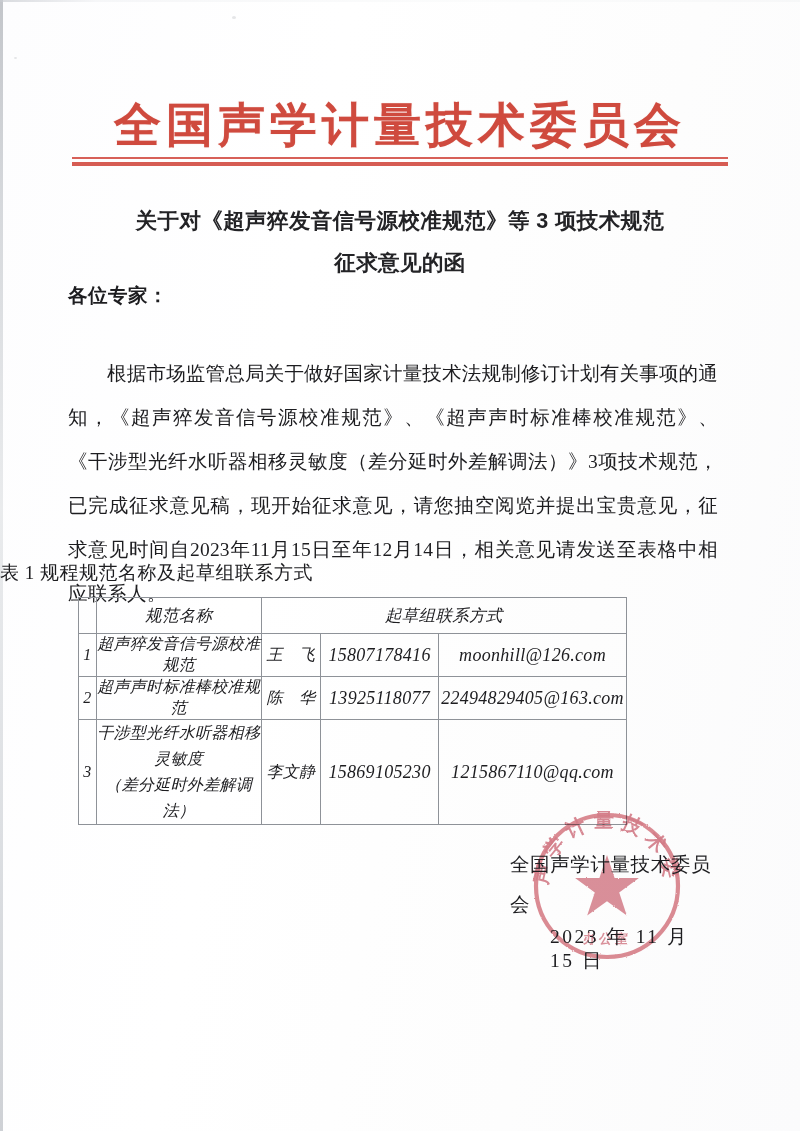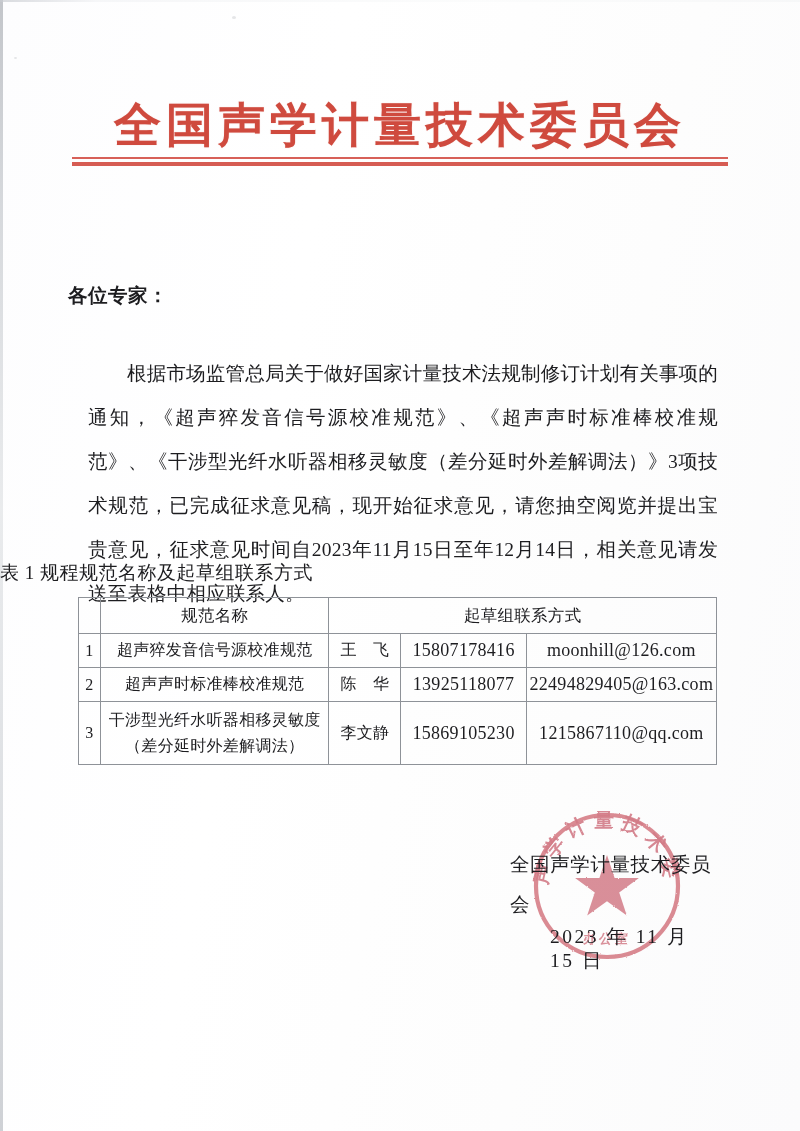--- a/index.html
+++ b/index.html
@@ -233,6 +233,10 @@
     <div class="rule-thick"></div>
   </div>
 
+  <div class="doc-title">
+    <span>关于对《超声猝发音信号源校准规范》等 3 项技术规范</span>
+    <span class="ln2">征求意见的函</span>
+  </div>
 
   <div class="salutation">各位专家：</div>
 

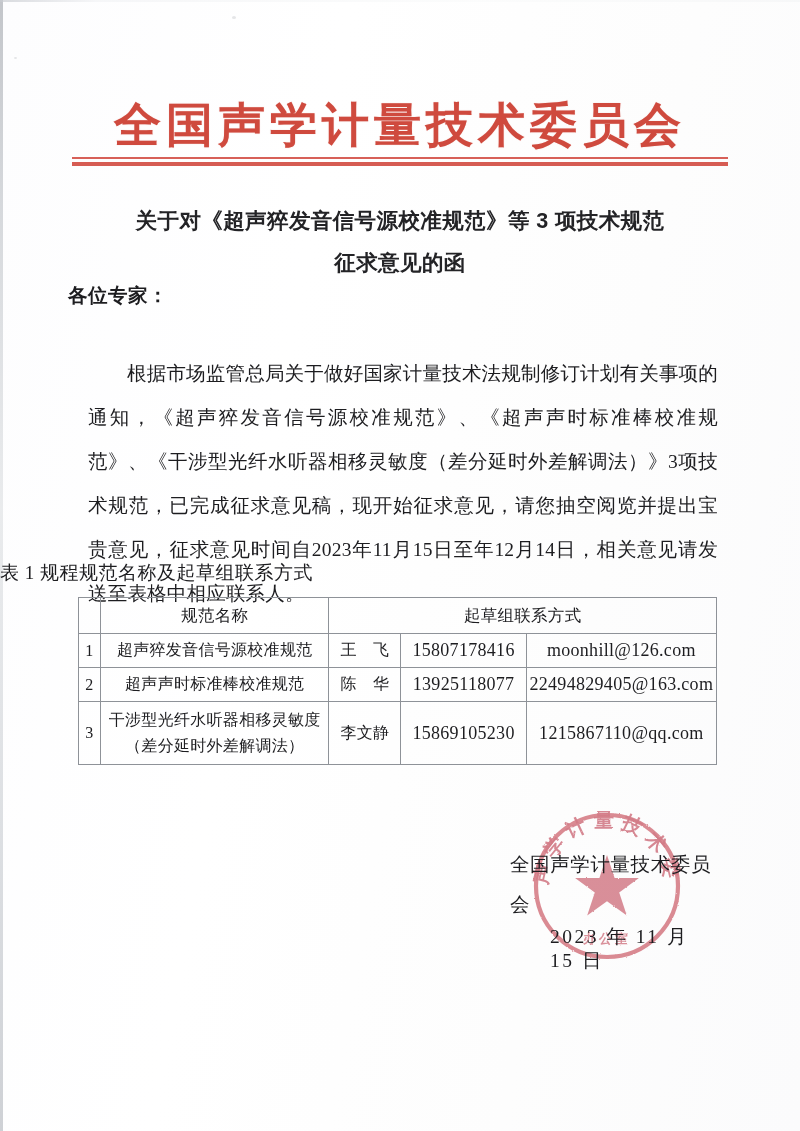--- a/index.html
+++ b/index.html
@@ -118,7 +118,7 @@
     letter-spacing: .2px;
     color: #1d1d20;
   }
-  .body-text .indent { text-indent: 2em; display: block; margin-left: 20px; }
+  .body-text .indent { text-indent: 2em; display: block; }
 
   
   .table-caption {

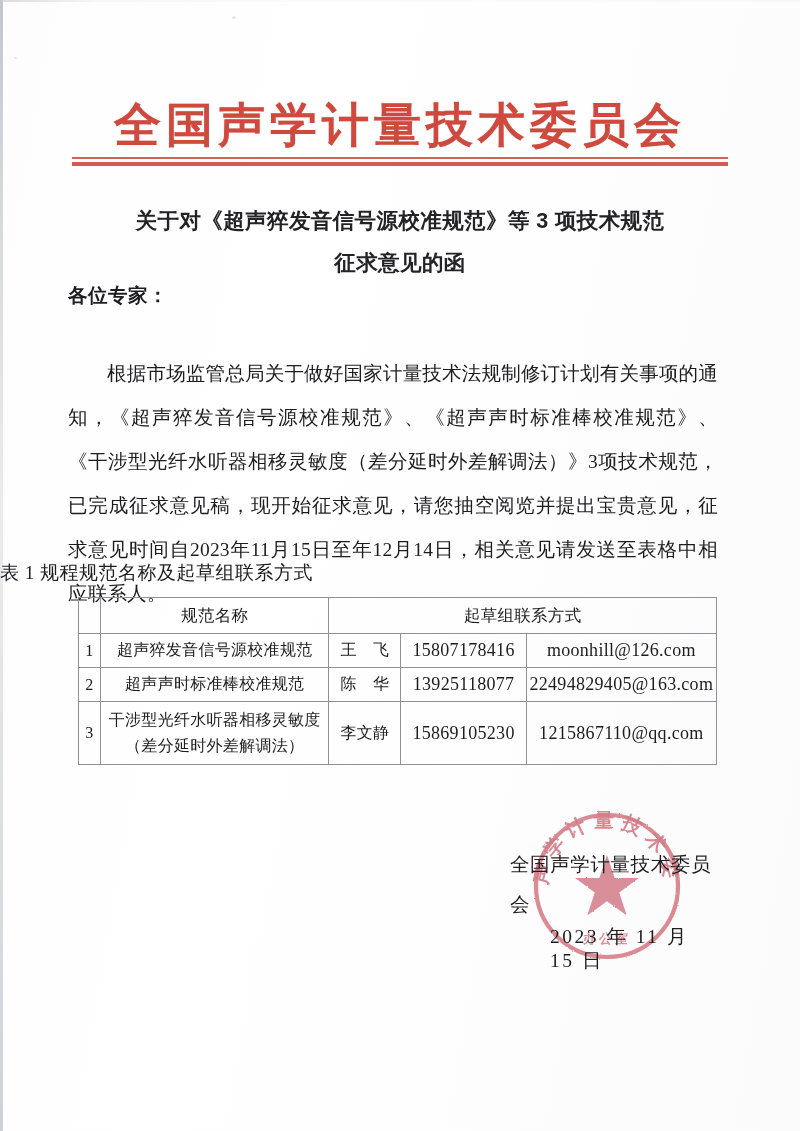--- a/index.html
+++ b/index.html
@@ -138,10 +138,11 @@
     width: 639px;
   }
   table.reg-table {
-    width: 639px;
+    width: 549px;
     border-collapse: collapse;
     font-size: 16px;
     color: #1d1d20;
+    font-style: italic;
   }
   table.reg-table td,
   table.reg-table th {

